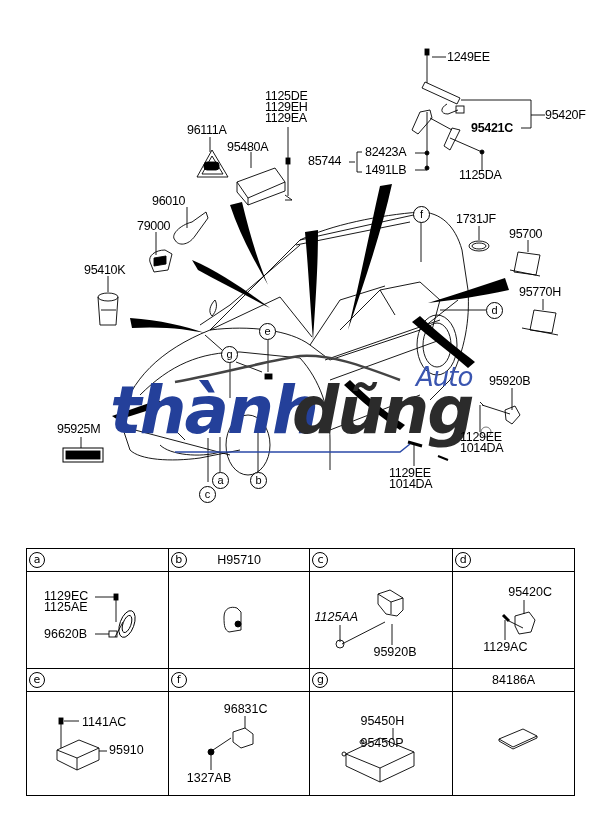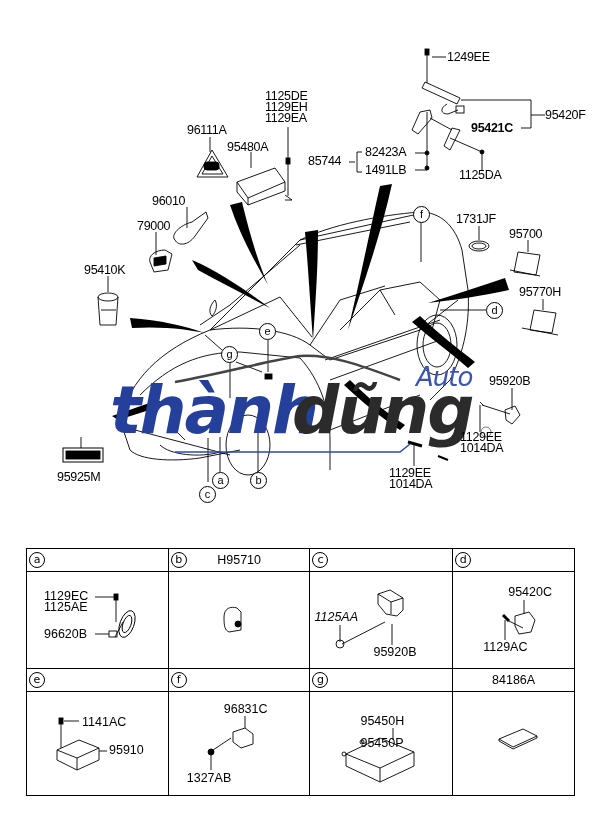--- a/index.html
+++ b/index.html
@@ -191,7 +191,7 @@
 <div class="lbl" style="left:509px;top:229px;text-align:center;">95700</div>
 <div class="lbl" style="left:519px;top:287px;">95770H</div>
 <div class="lbl" style="left:489px;top:376px;">95920B</div>
-<div class="lbl" style="left:57px;top:424px;margin-top:48px;">95925M</div>
+<div class="lbl" style="left:57px;top:424px;">95925M</div>
 
 <div class="lbl stack" style="left:460px;top:432px;">
   <span>1129EE</span>

